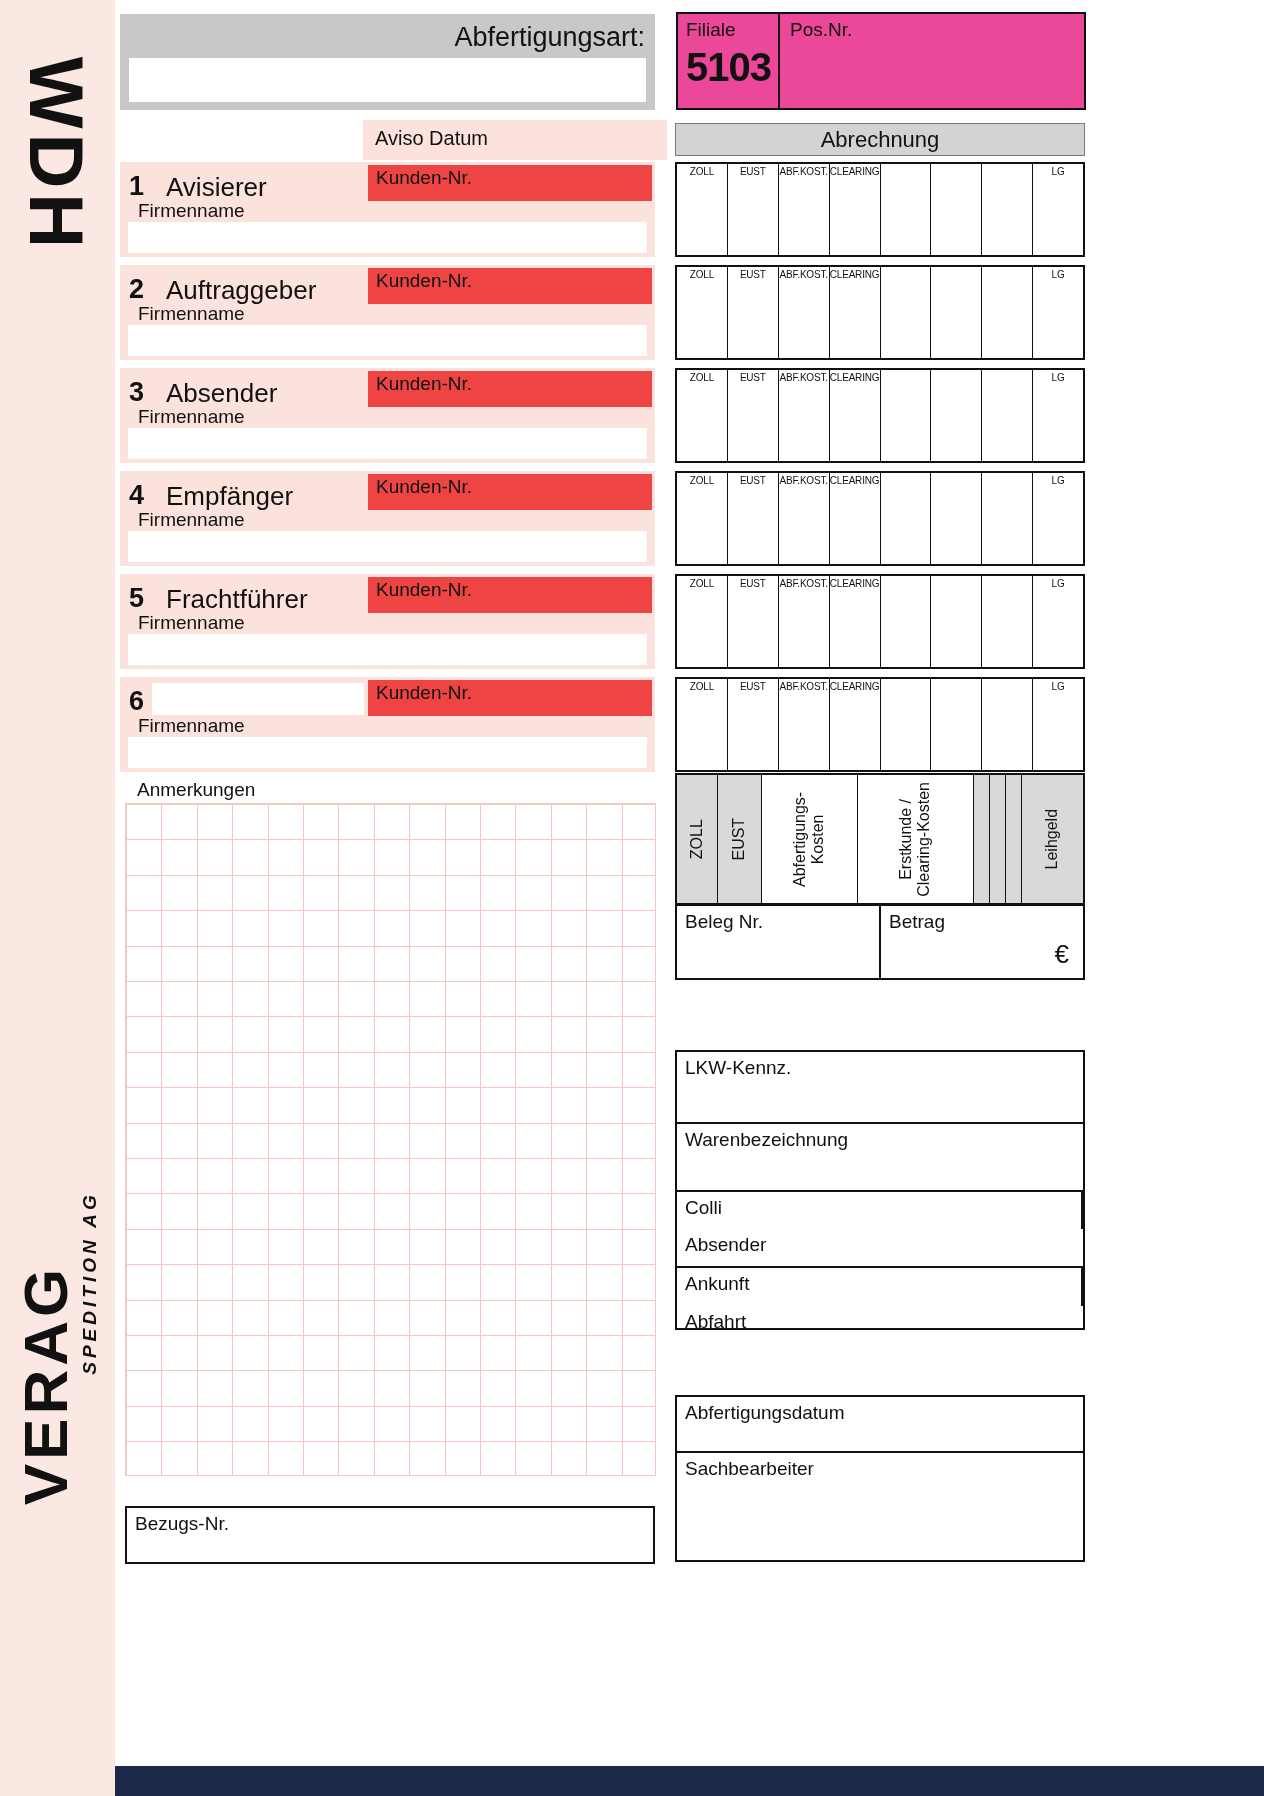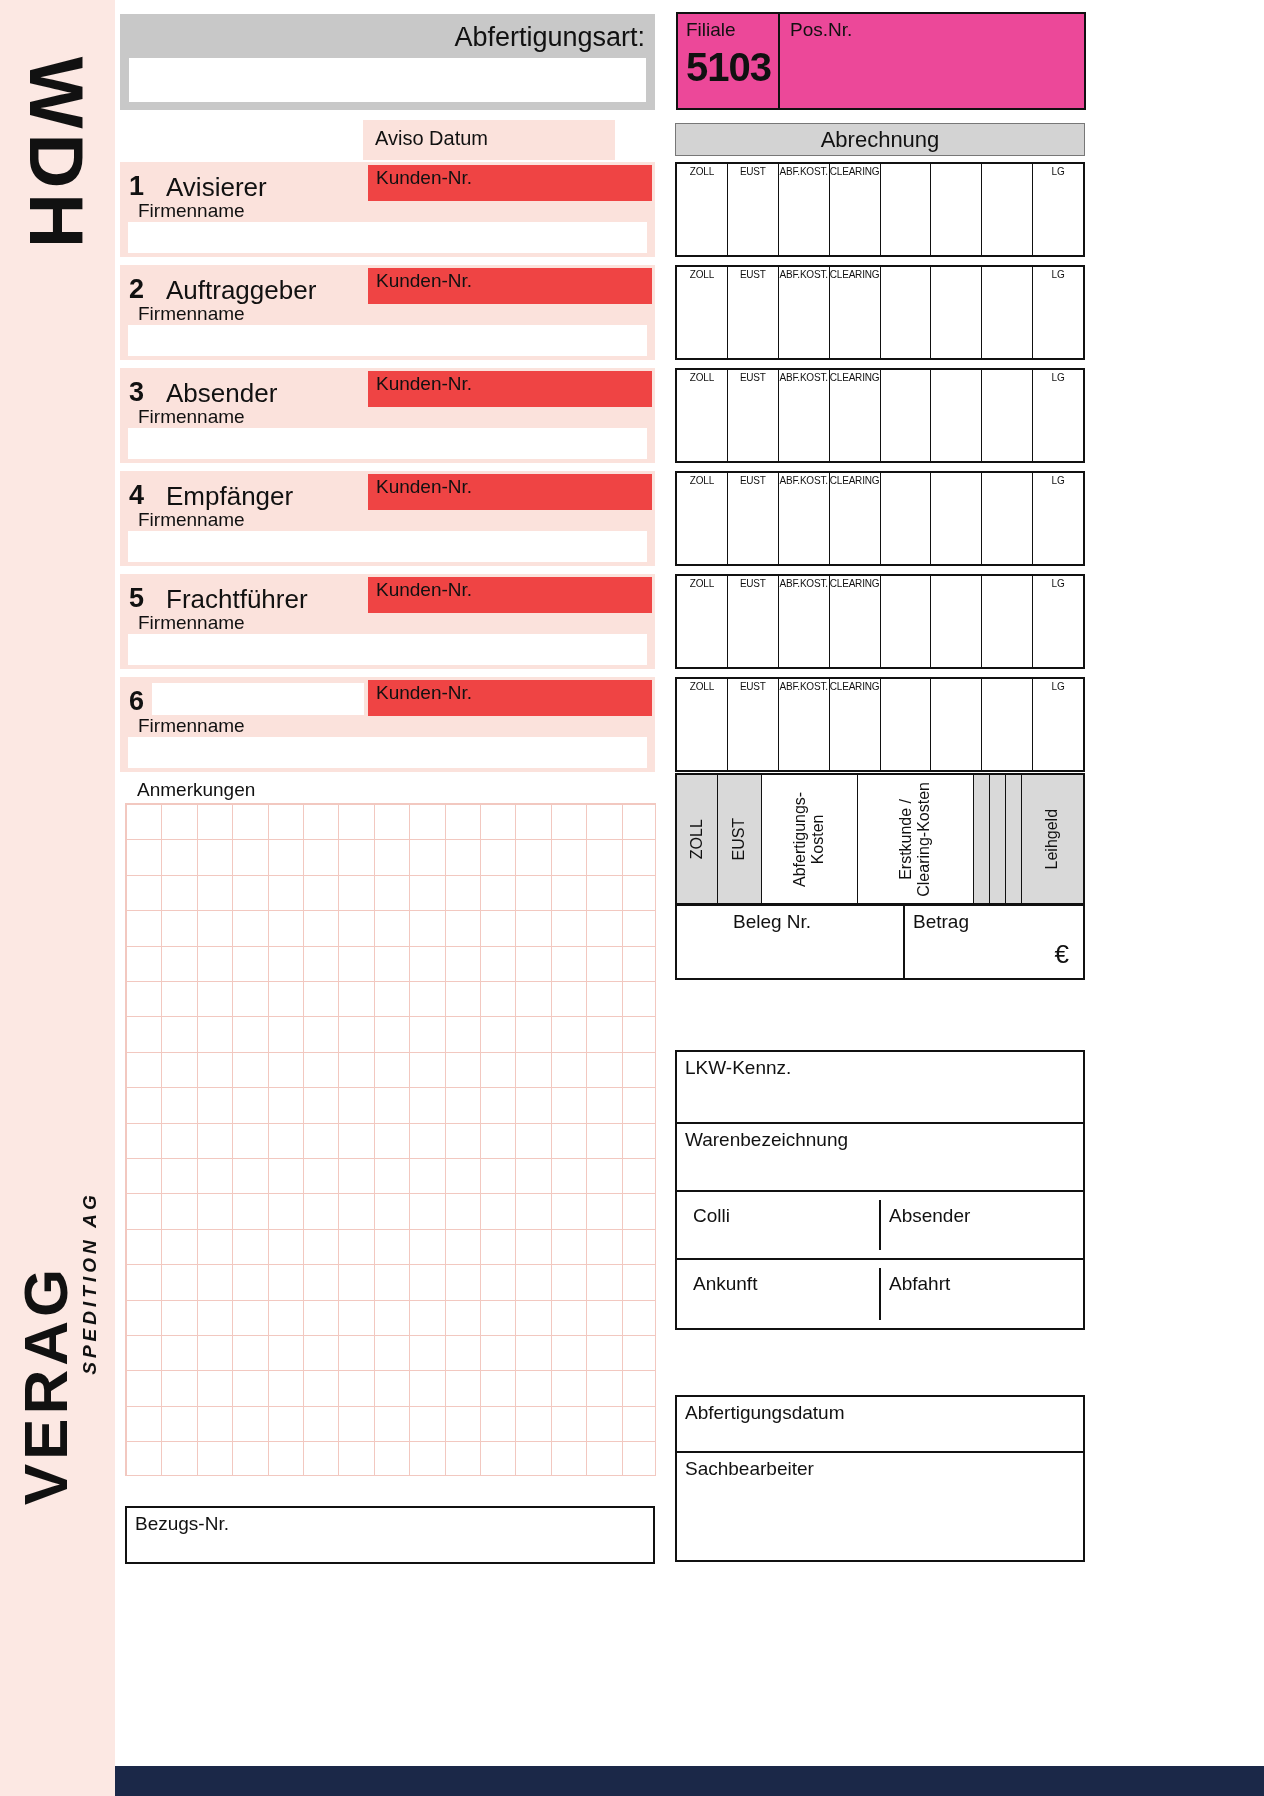--- a/index.html
+++ b/index.html
@@ -28,7 +28,7 @@
   .pos-cell { flex:1; padding:5px 10px; }
   .cell-label { font-size:19px; display:block; }
 
-  .aviso-panel { position:absolute; left:363px; top:120px; width:252px; height:40px; background:#fbe2dc; }
+  .aviso-panel { position:absolute; left:363px; top:120px; width:304px; height:40px; background:#fbe2dc; }
   .aviso-label { position:absolute; left:12px; top:7px; font-size:20px; }
 
   .layer { position:absolute; left:0; top:0; width:0; height:0; }

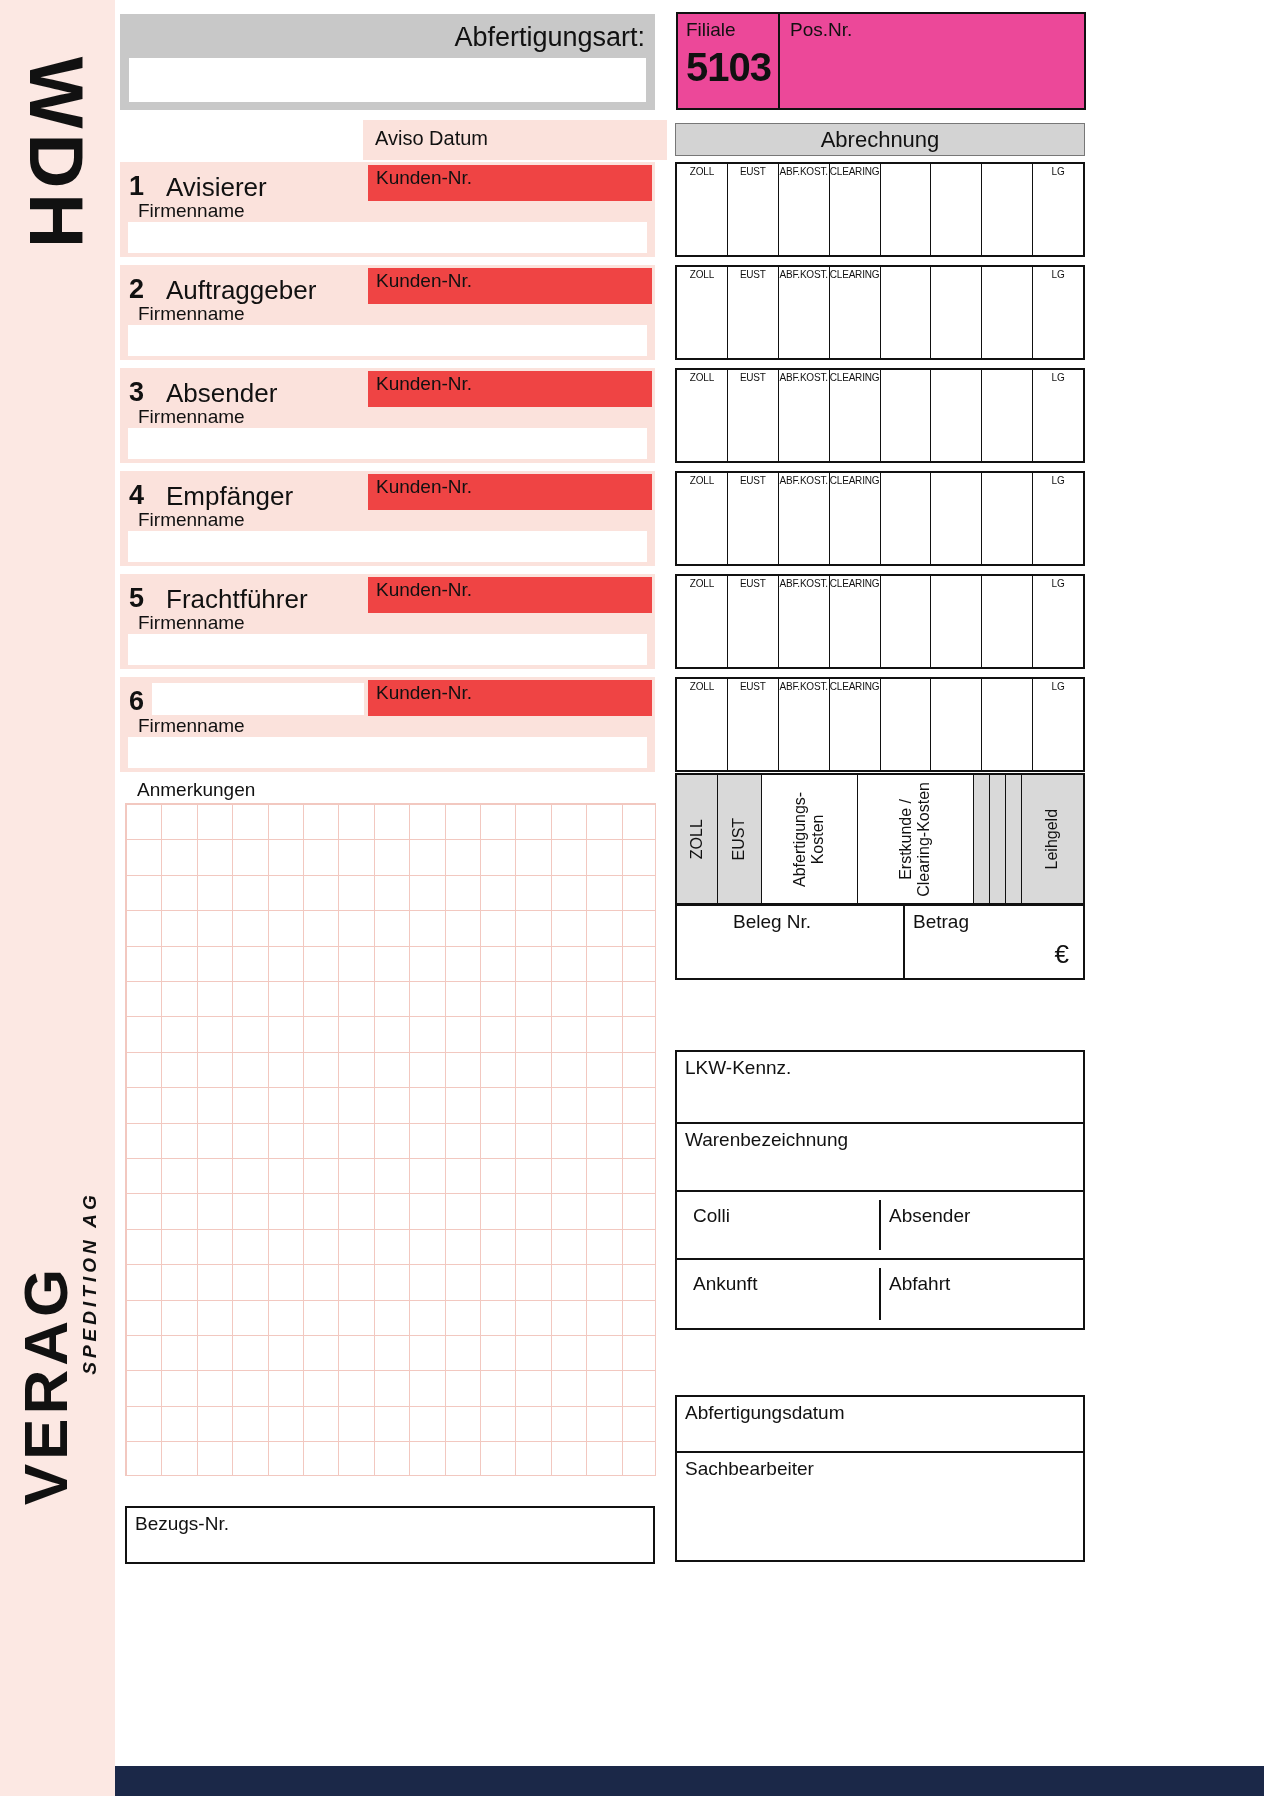--- a/index.html
+++ b/index.html
@@ -58,7 +58,7 @@
   .vtext { transform:rotate(-90deg); white-space:pre; text-align:center; font-size:16px; line-height:1.15; }
 
   .beleg-row { position:absolute; left:675px; top:904px; width:410px; height:76px; display:flex; border:2px solid #111; background:#fff; }
-  .beleg-cell { flex:1; border-right:2px solid #111; padding:5px 8px; position:relative;margin-left:48px; }
+  .beleg-cell { flex:1; border-right:2px solid #111; padding:5px 8px; position:relative; }
   .betrag-cell { flex:1; padding:5px 8px; position:relative; }
   .euro { position:absolute; right:14px; bottom:8px; font-size:26px; }
 

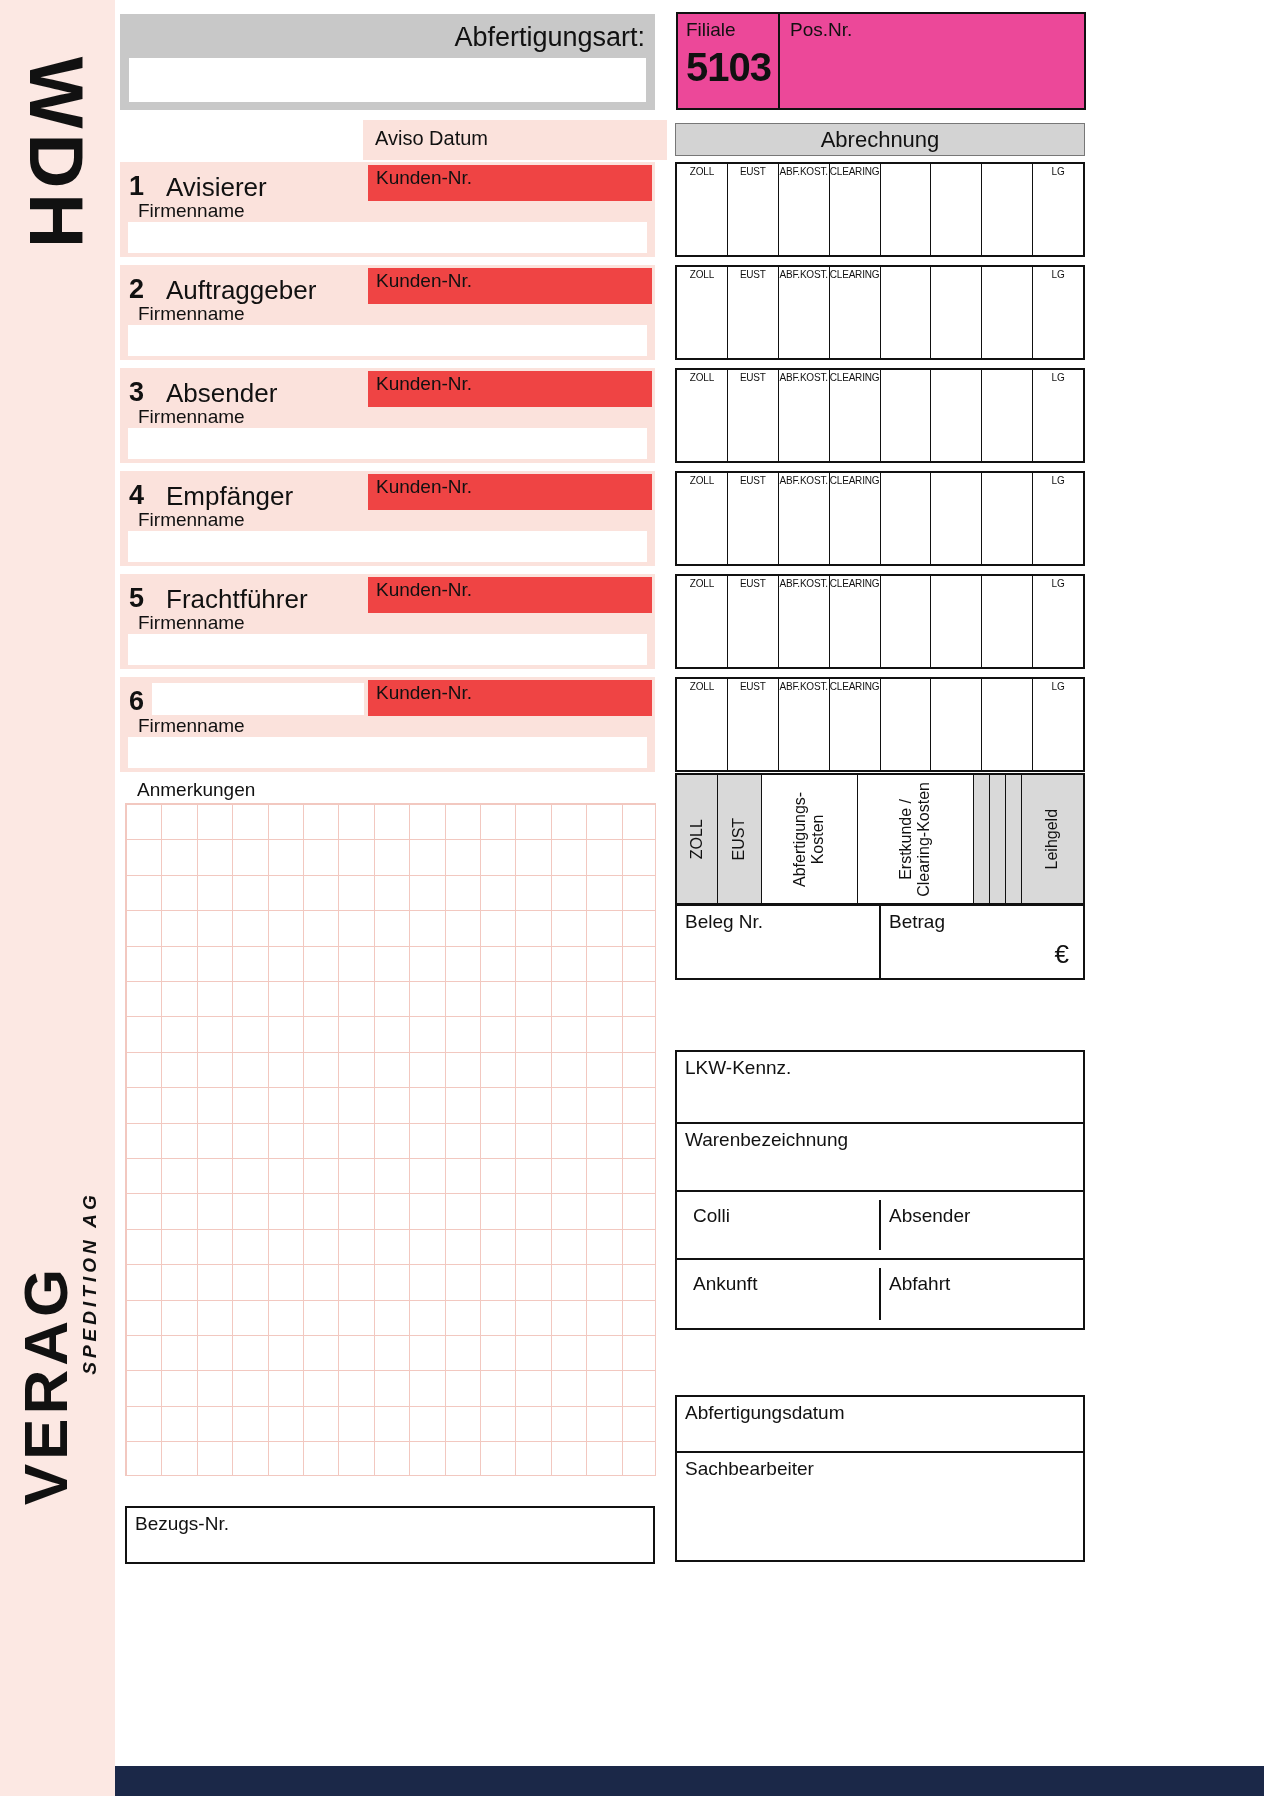--- a/index.html
+++ b/index.html
@@ -75,7 +75,7 @@
   .ship-row { position:relative; border-bottom:2px solid #111; padding:5px 8px; }
   .ship-row.lkw { height:72px; }
   .ship-row.waren { height:68px; }
-  .ship-row.split { height:68px; display:flex; padding:8px; }
+  .ship-row.split { height:76px; display:flex; padding:0;flex-direction:column; }
   .ship-row.last { border-bottom:none; }
   .ship-cell { flex:1; padding:5px 8px; }
   .ship-cell:first-child { border-right:2px solid #111; }

